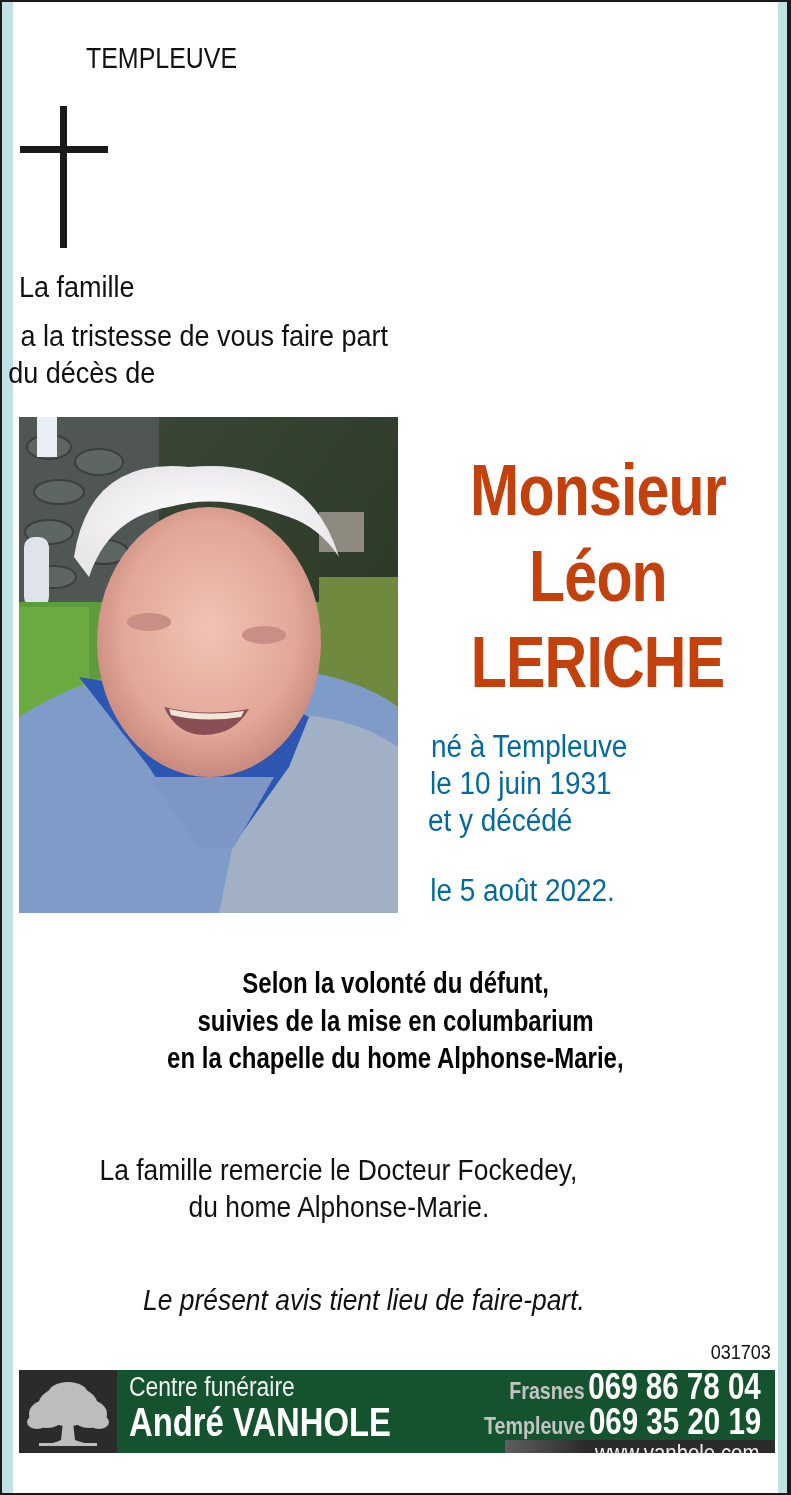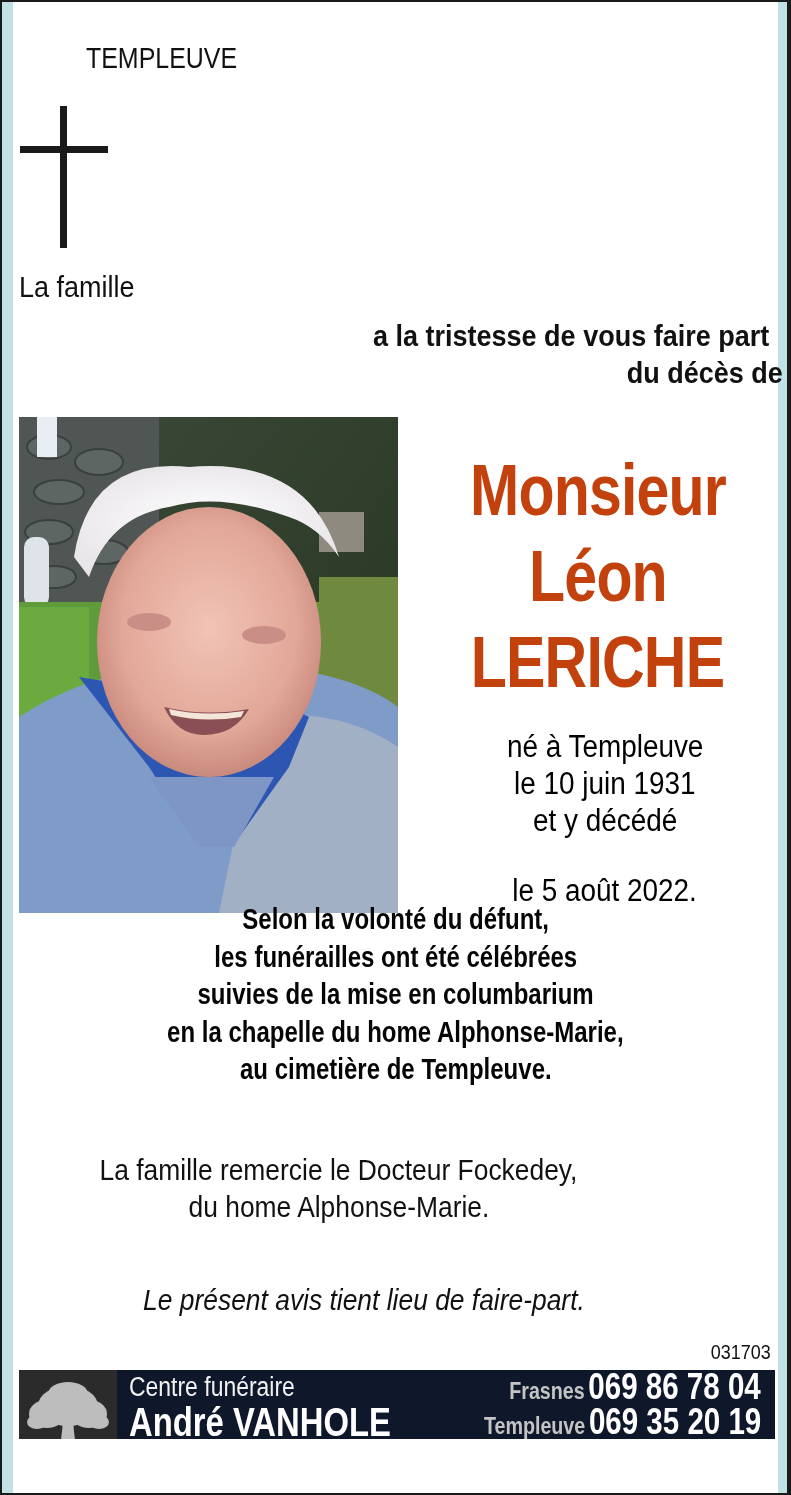--- a/index.html
+++ b/index.html
@@ -27,7 +27,7 @@
       transform: scaleX(0.9); transform-origin: left top;
     }
     .intro {
-      position: absolute; left: 0; width: 791px; text-align: right; font-size: 30px; line-height: 37px; font-weight: bold;
+      position: absolute; left: 0; width: 791px; text-align: left; font-size: 30px; line-height: 37px;
     }
     .intro .inner { display: inline-block; transform: scaleX(0.9); }
 

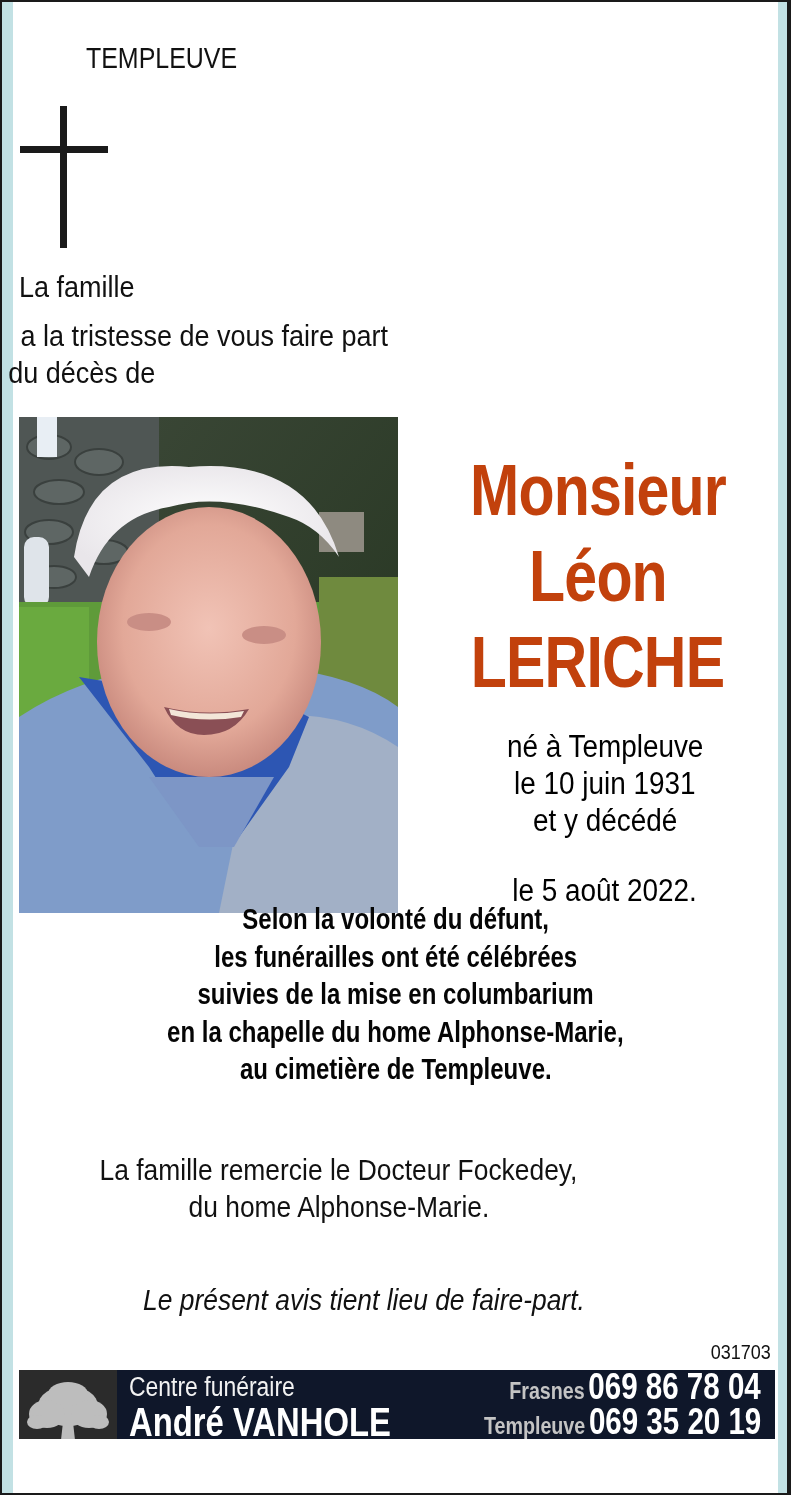--- a/index.html
+++ b/index.html
@@ -43,8 +43,8 @@
     .name .inner { display: inline-block; transform: scaleX(0.82); letter-spacing: -1px; }
 
     .dates {
-      position: absolute; left: 420px; width: 370px; text-align: center;
-      font-size: 31px; line-height: 37px; color: #000000; text-decoration: underline;
+      position: absolute; left: 420px; width: 370px; 
+      font-size: 31px; line-height: 37px; color: #0369a1; text-decoration: underline;
     }
     .dates .inner { display: inline-block; transform: scaleX(0.9); }
 

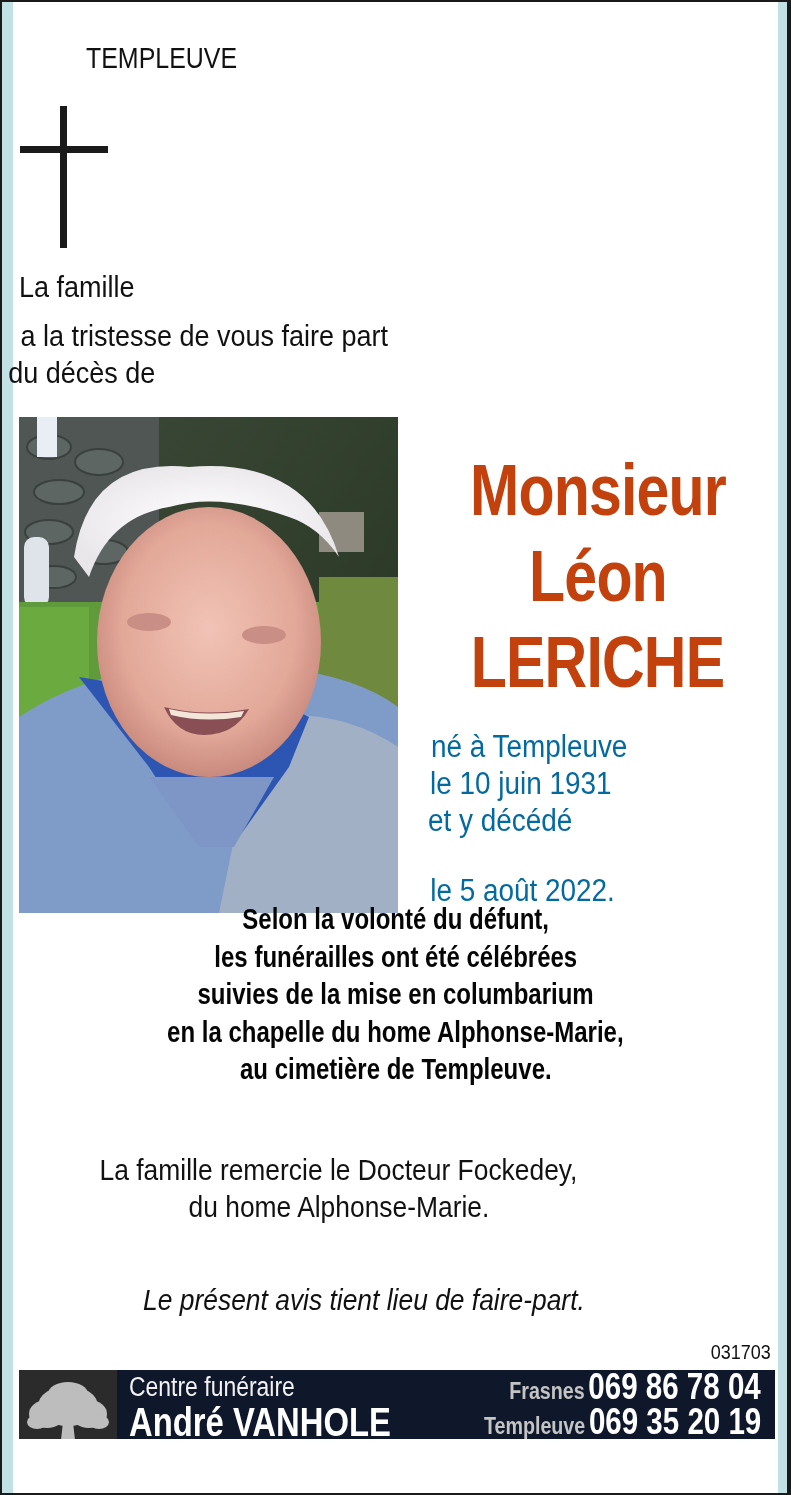--- a/index.html
+++ b/index.html
@@ -49,7 +49,7 @@
     .dates .inner { display: inline-block; transform: scaleX(0.9); }
 
     .ceremony {
-      position: absolute; left: 0; width: 791px; top: 900px; text-align: center;
+      position: absolute; left: 0; width: 791px; top: 964px; text-align: center;
       font-weight: bold; font-size: 30px; line-height: 37.5px; color: #050505;
     }
     .ceremony .inner { display: inline-block; transform: scaleX(0.8); }

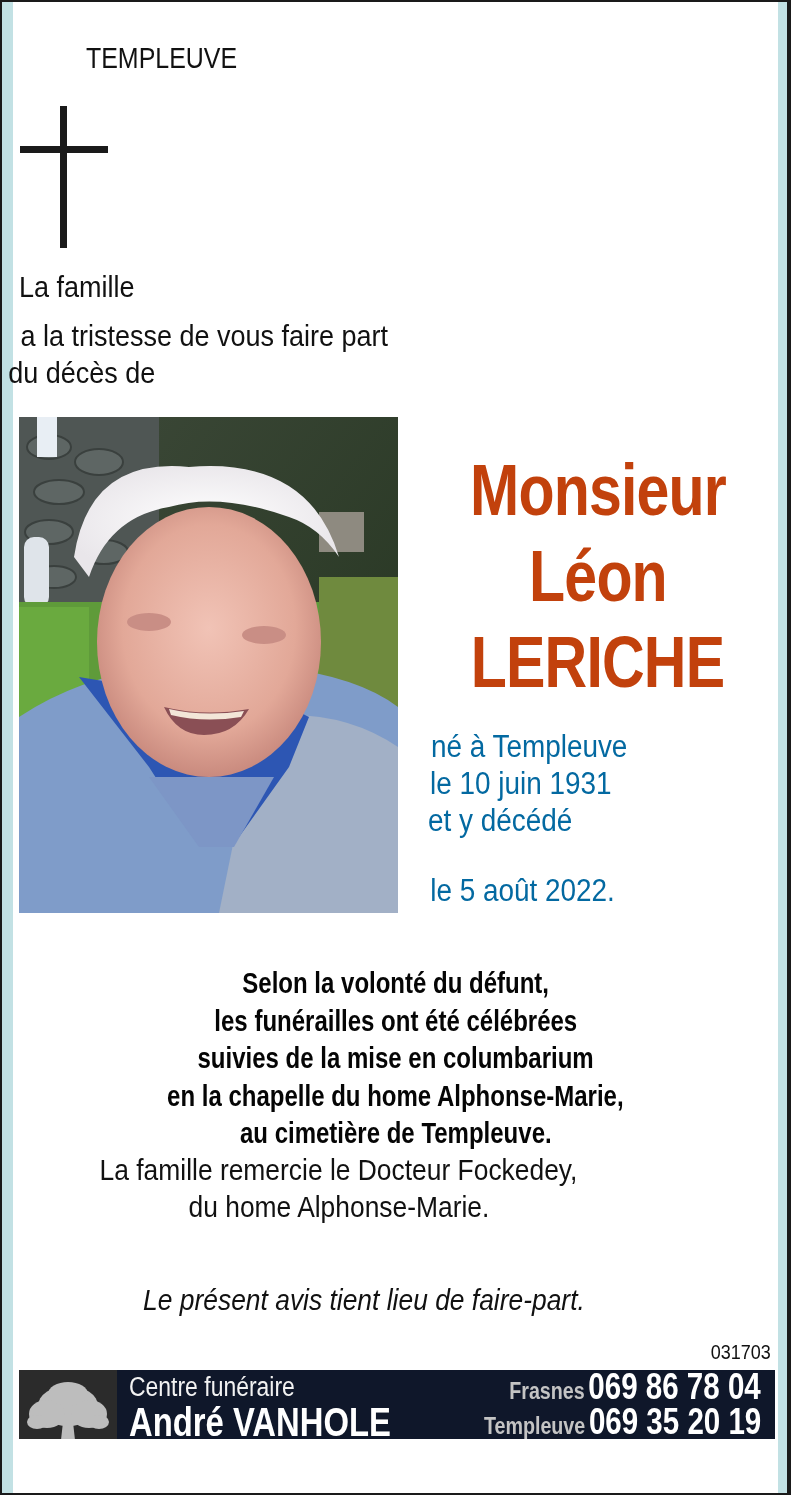--- a/index.html
+++ b/index.html
@@ -181,7 +181,6 @@
 
 <div class="ceremony">
   <div><span class="inner">Selon la volonté du défunt,</span></div>
-  <div><span class="inner">les funérailles ont été célébrées</span></div>
   <div><span class="inner">suivies de la mise en columbarium</span></div>
   <div><span class="inner">en la chapelle du home Alphonse-Marie,</span></div>
   <div><span class="inner">au cimetière de Templeuve.</span></div>

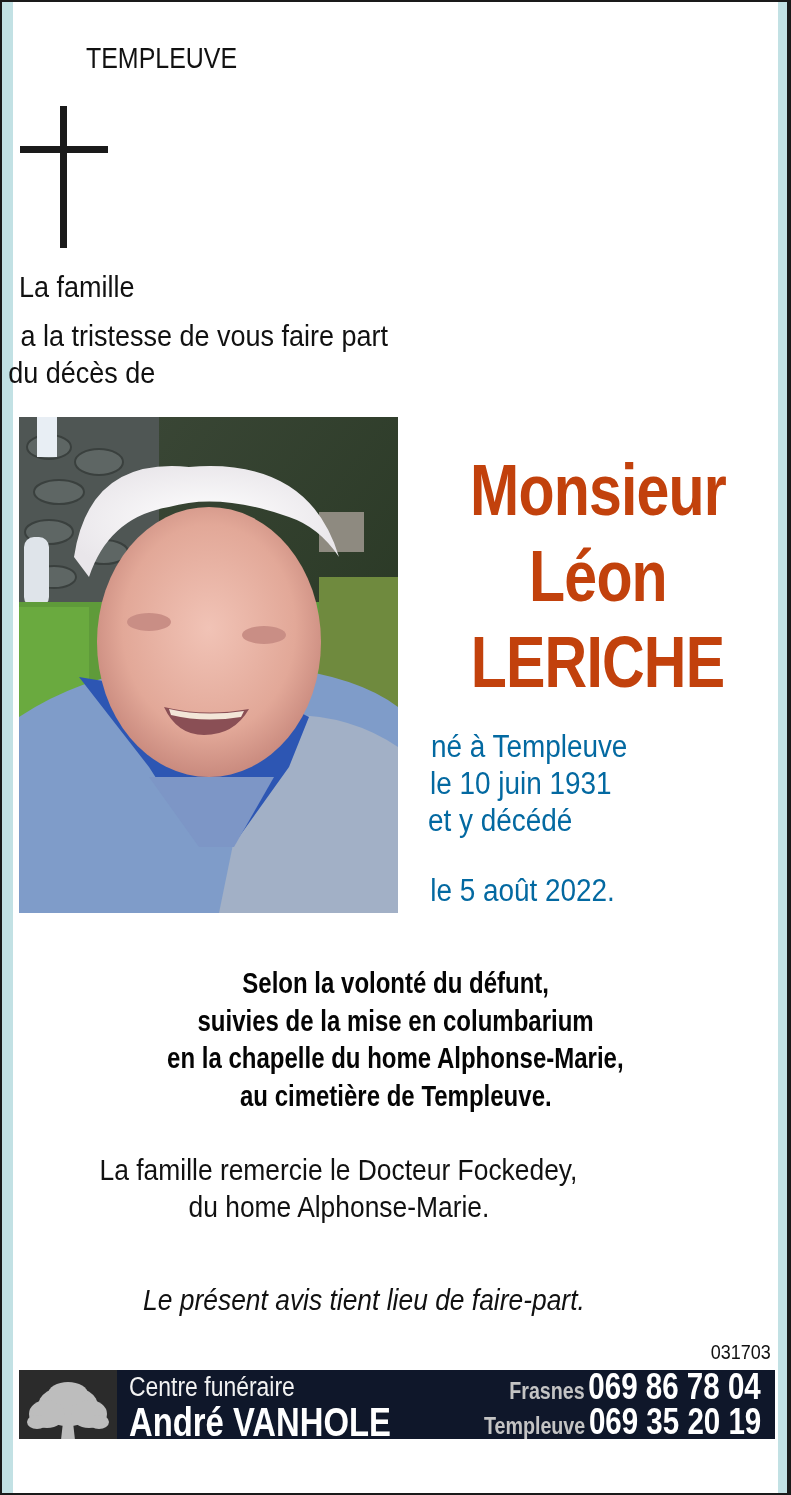--- a/index.html
+++ b/index.html
@@ -183,7 +183,6 @@
   <div><span class="inner">Selon la volonté du défunt,</span></div>
   <div><span class="inner">suivies de la mise en columbarium</span></div>
   <div><span class="inner">en la chapelle du home Alphonse-Marie,</span></div>
-  <div><span class="inner">au cimetière de Templeuve.</span></div>
 </div>
 
 <div class="thanks">

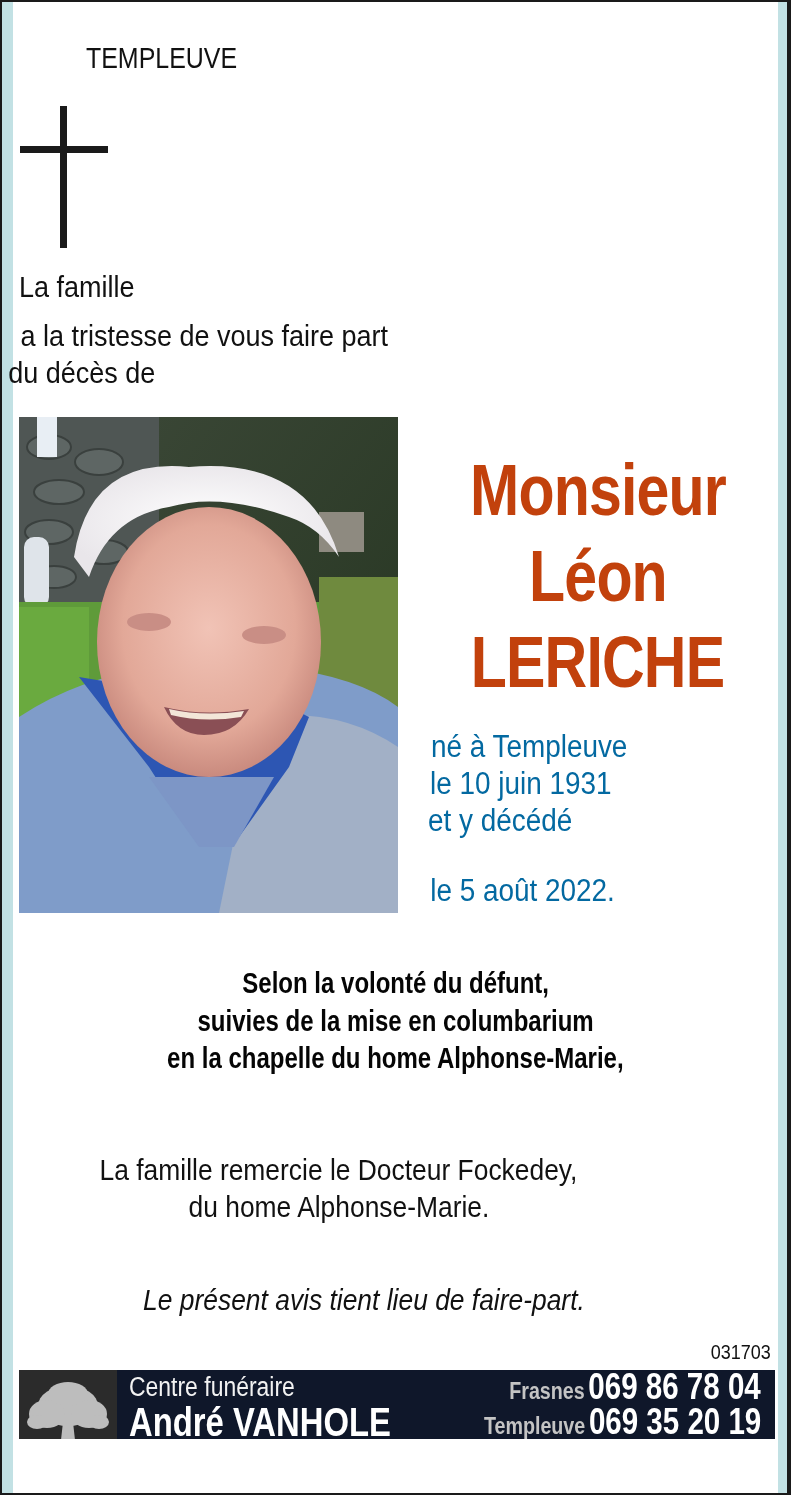--- a/index.html
+++ b/index.html
@@ -72,8 +72,8 @@
     }
 
     .banner {
-      position: absolute; left: 19px; top: 1370px; width: 756px; height: 69px;
-      background: #0f172a; overflow: hidden;
+      position: absolute; left: 19px; top: 1370px; width: 756px; height: 83px;
+      background: #14532d; overflow: hidden;
     }
     .banner .logo-block {
       position: absolute; left: 0; top: 0; width: 98px; height: 99px; background: #2b2b2b;

